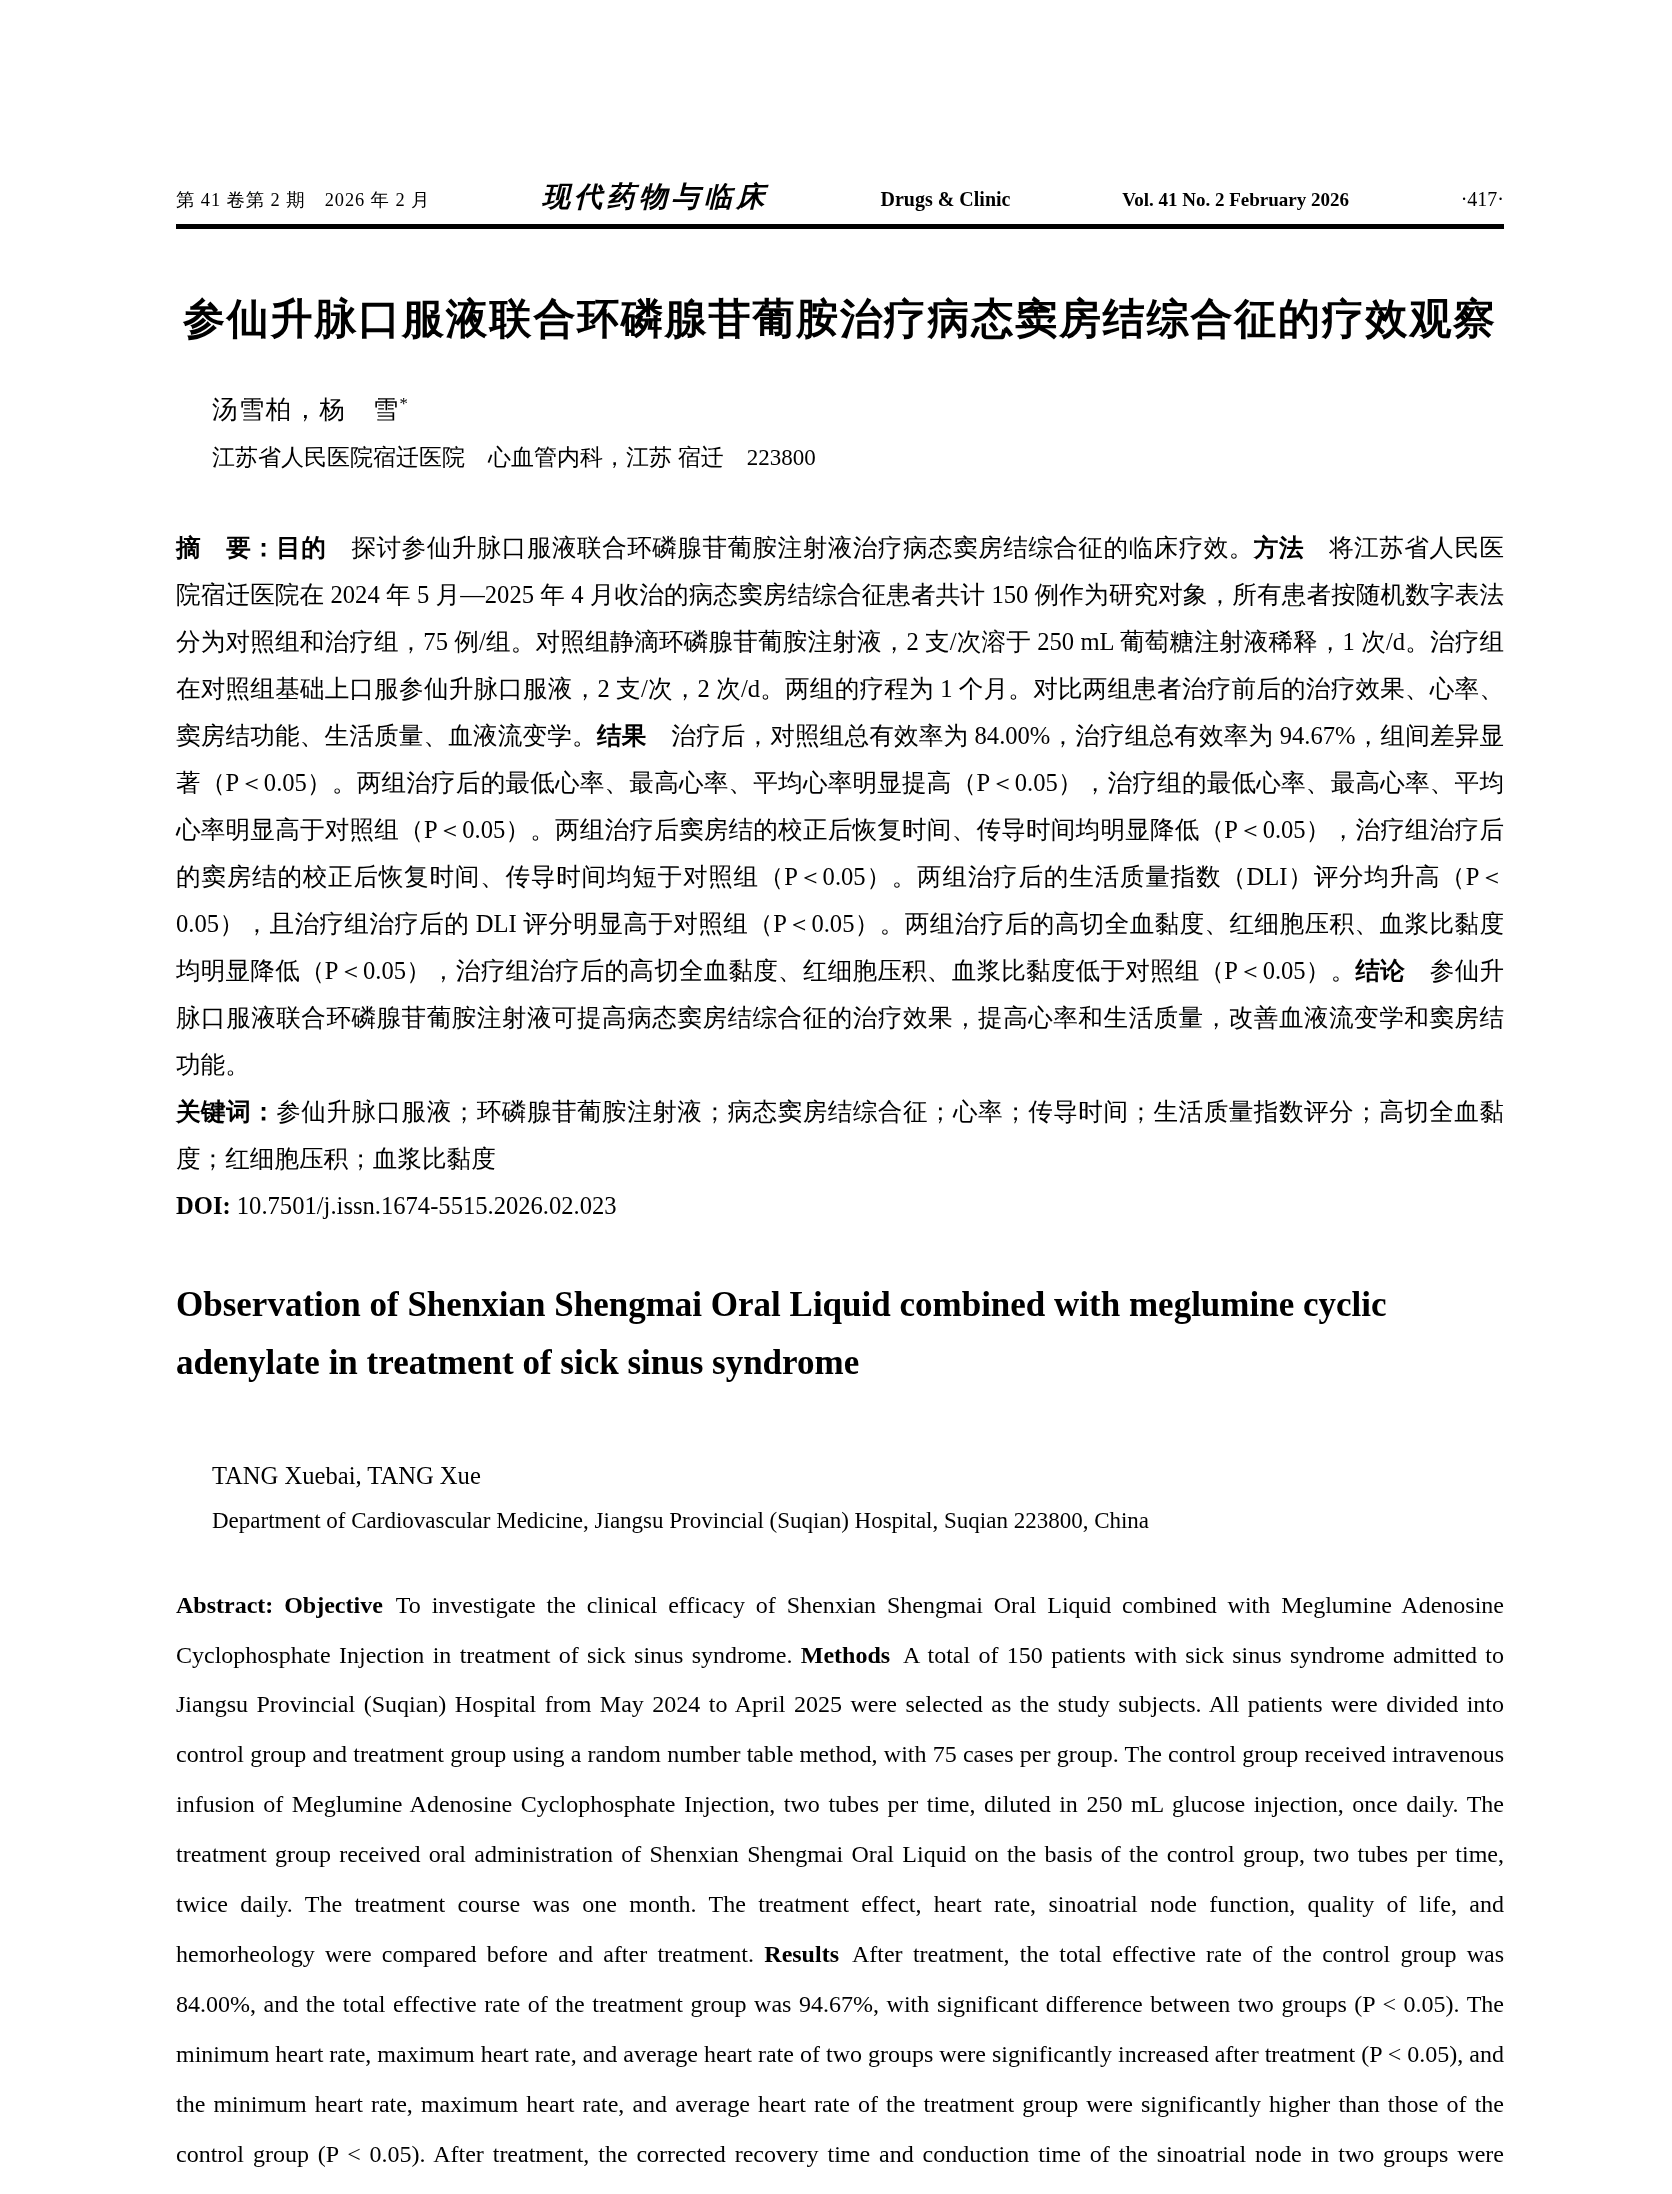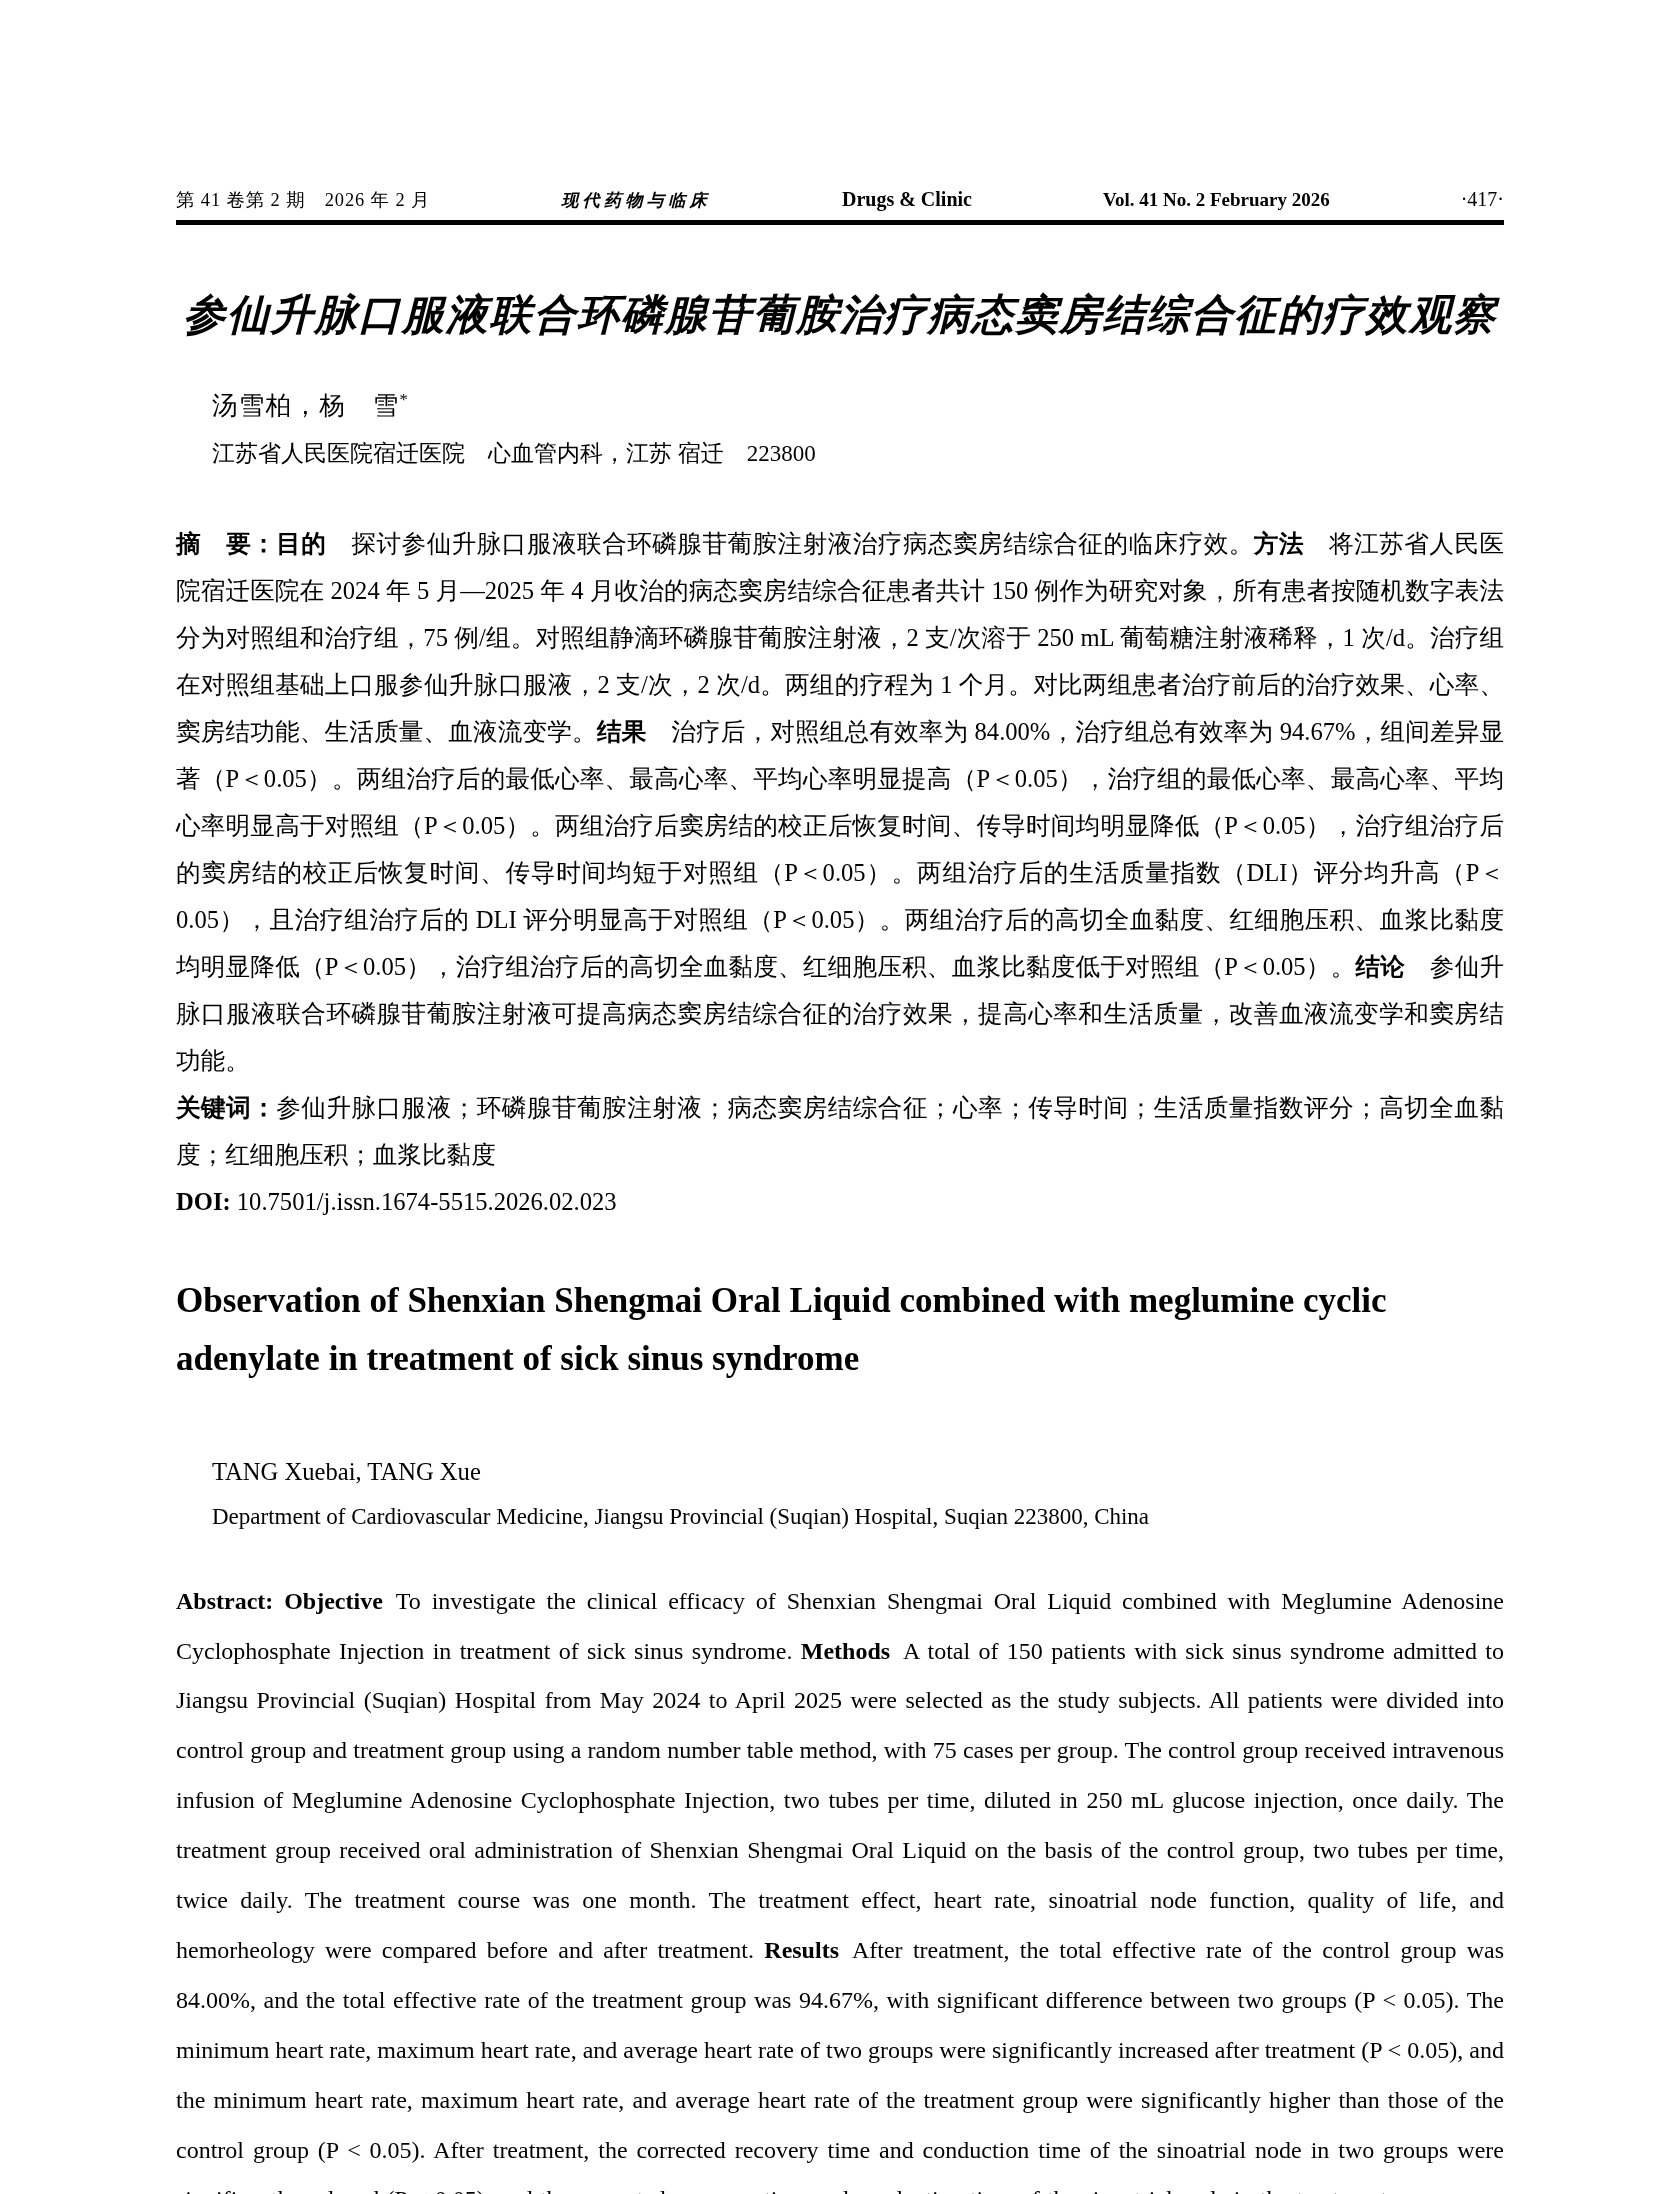--- a/index.html
+++ b/index.html
@@ -27,7 +27,7 @@
   }
   .hdr .issue-cn{letter-spacing:0.9px;margin-top:24px;}
   .hdr .journal-cn{
-    font-size:17px;
+    font-size:28px;
     font-weight:bold;
     font-style:italic;
     letter-spacing:4.4px;

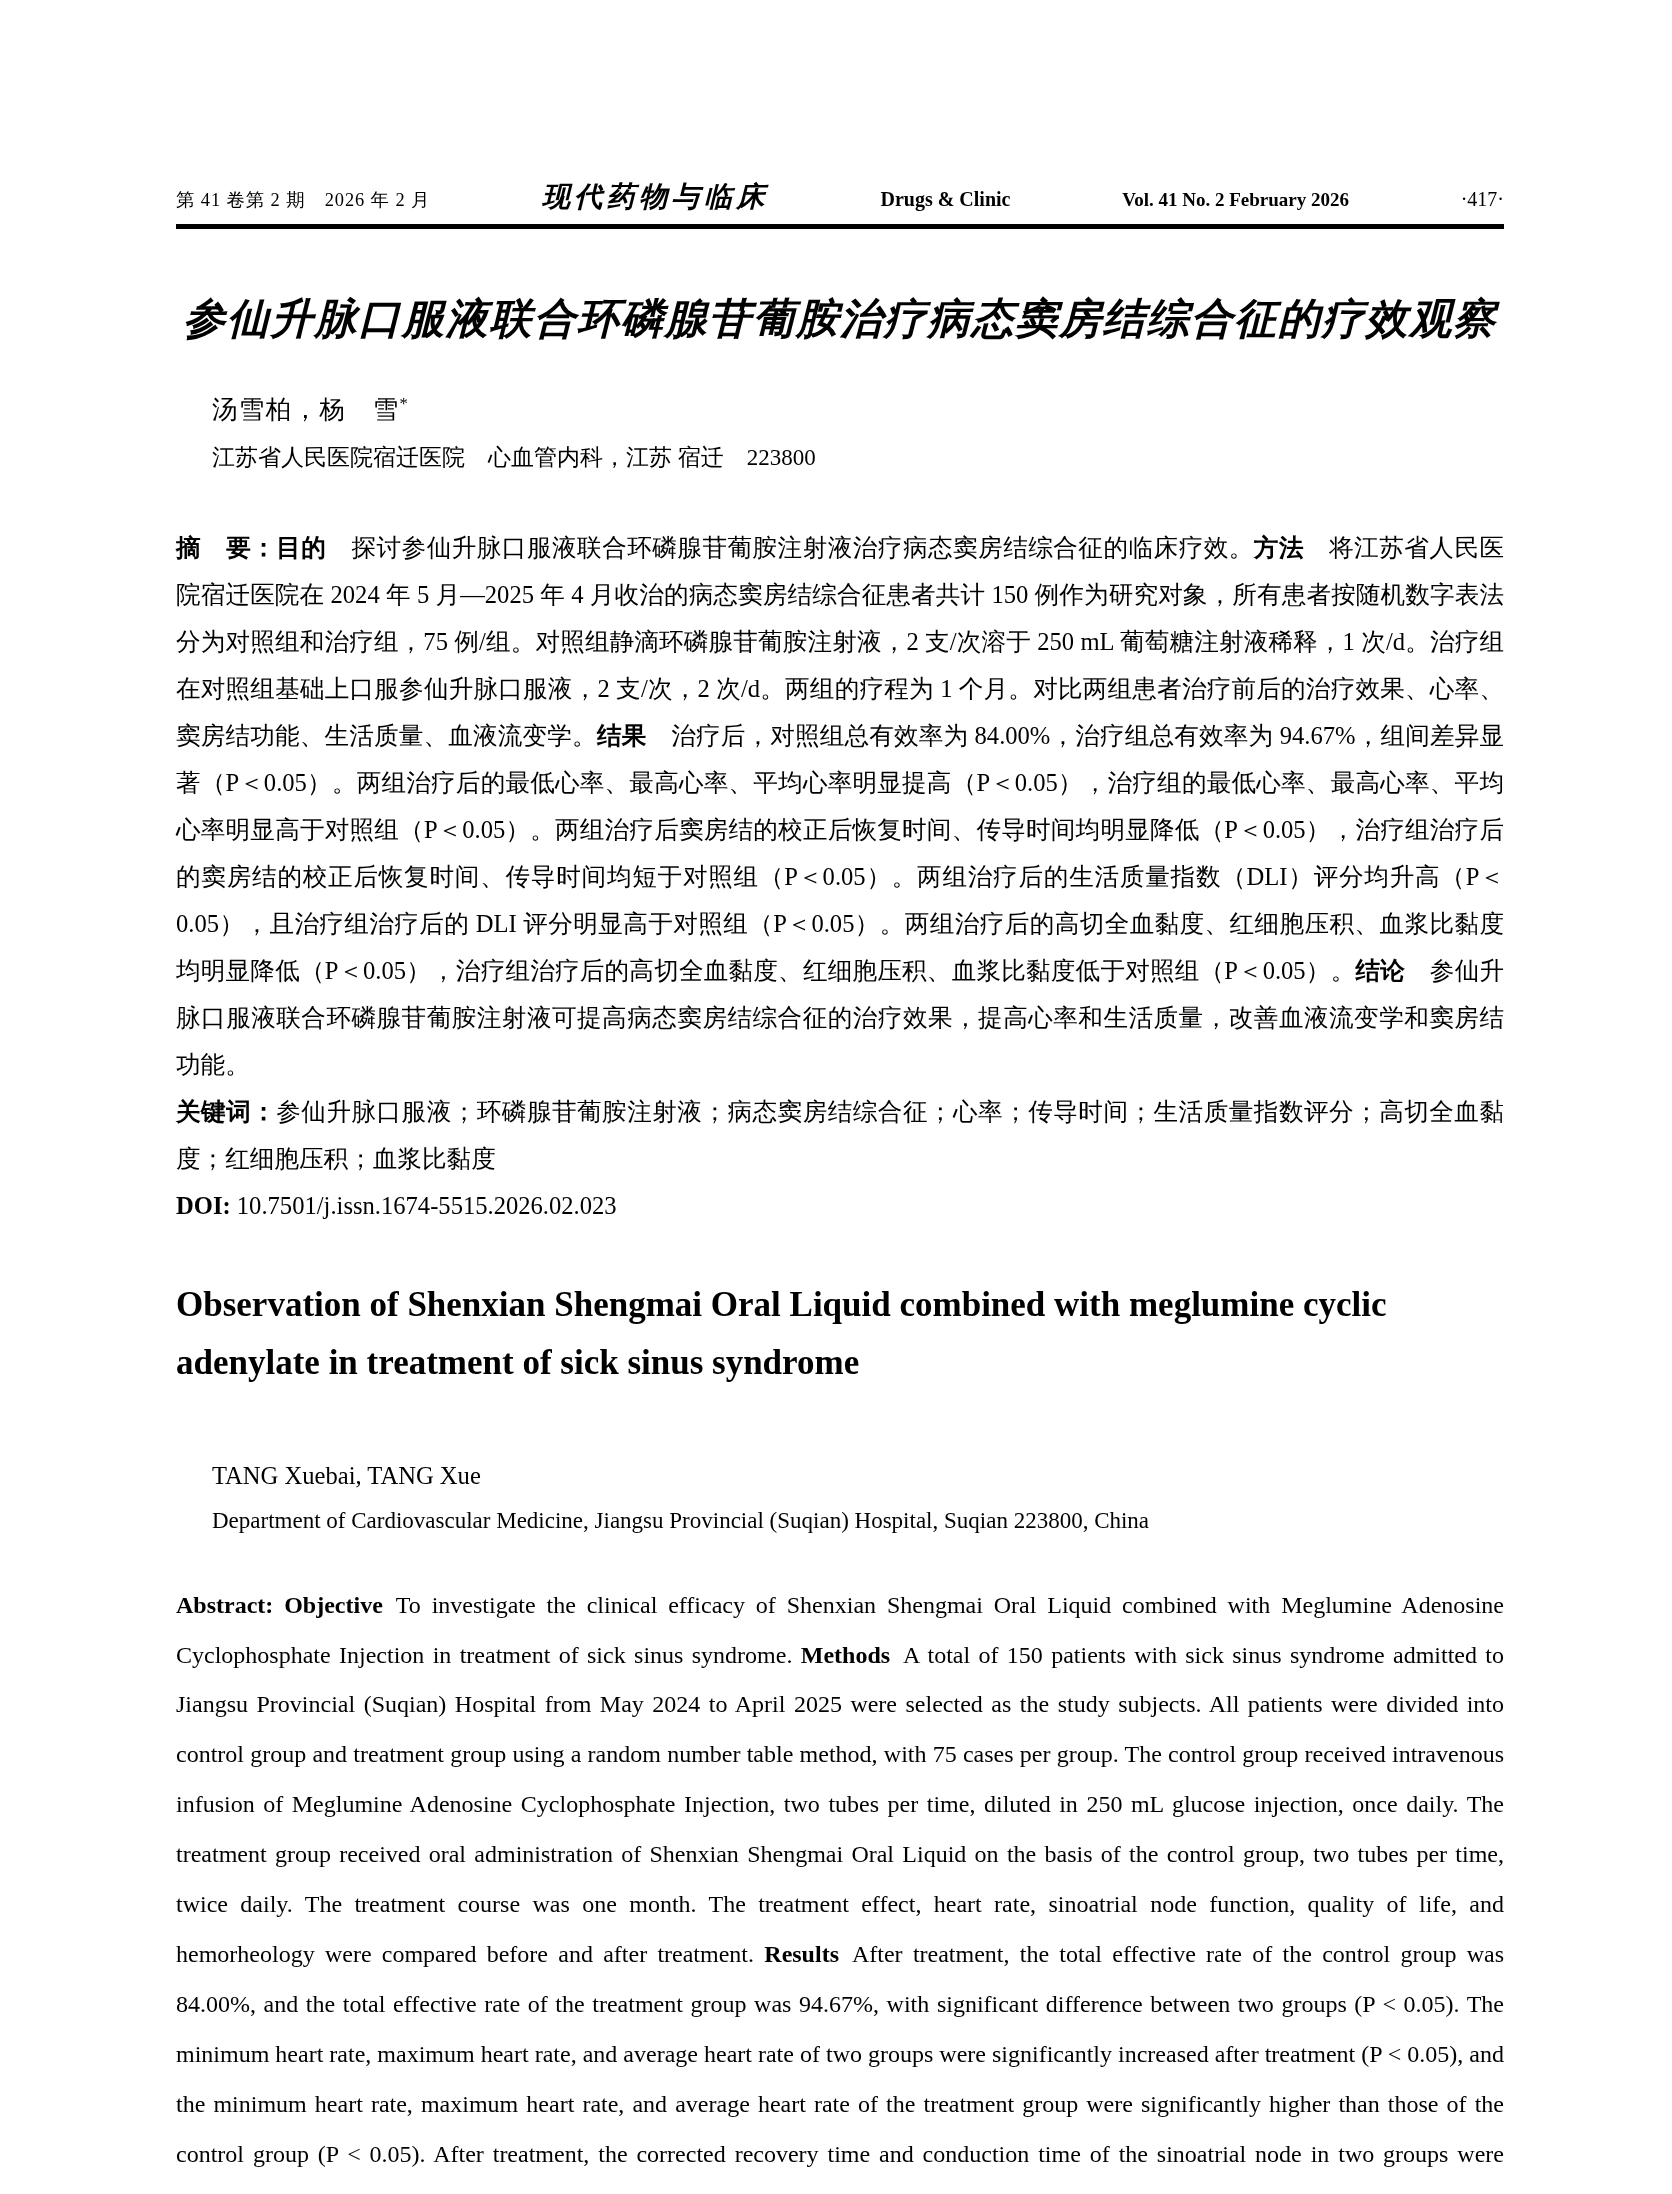--- a/index.html
+++ b/index.html
@@ -50,7 +50,6 @@
     line-height:1.15;
     text-align:center;
     letter-spacing:1.8px;
-    font-style:italic;
   }
   .authors-cn{
     margin:49px 0 0 0;

